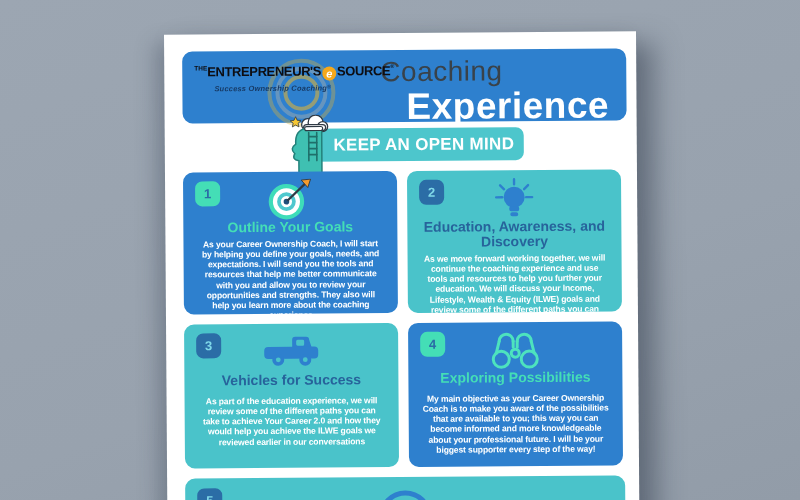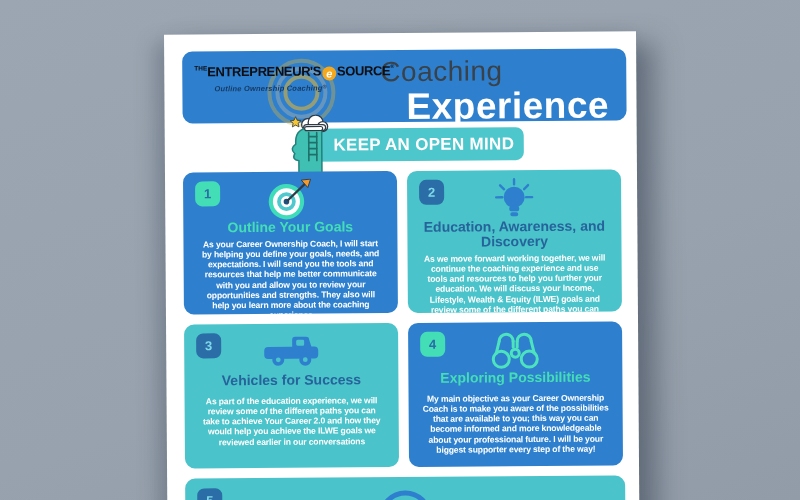--- a/index.html
+++ b/index.html
@@ -73,7 +73,7 @@
             <i></i>
           </div>
         <div class="logo-line"><span class="logo-the">THE</span><span>ENTREPRENEUR'S</span><span class="logo-e">e</span><span>SOURCE</span><span class="logo-reg">®</span></div>
-        <div class="logo-tagline"><span>Outline Ownership Coaching</span><span class="logo-reg">®</span></div>
+        <div class="logo-tagline"><span>Success Ownership Coaching</span><span class="logo-reg">®</span></div>
       </div>
       <div class="titles">
         <div class="title-coaching">Coaching</div>

